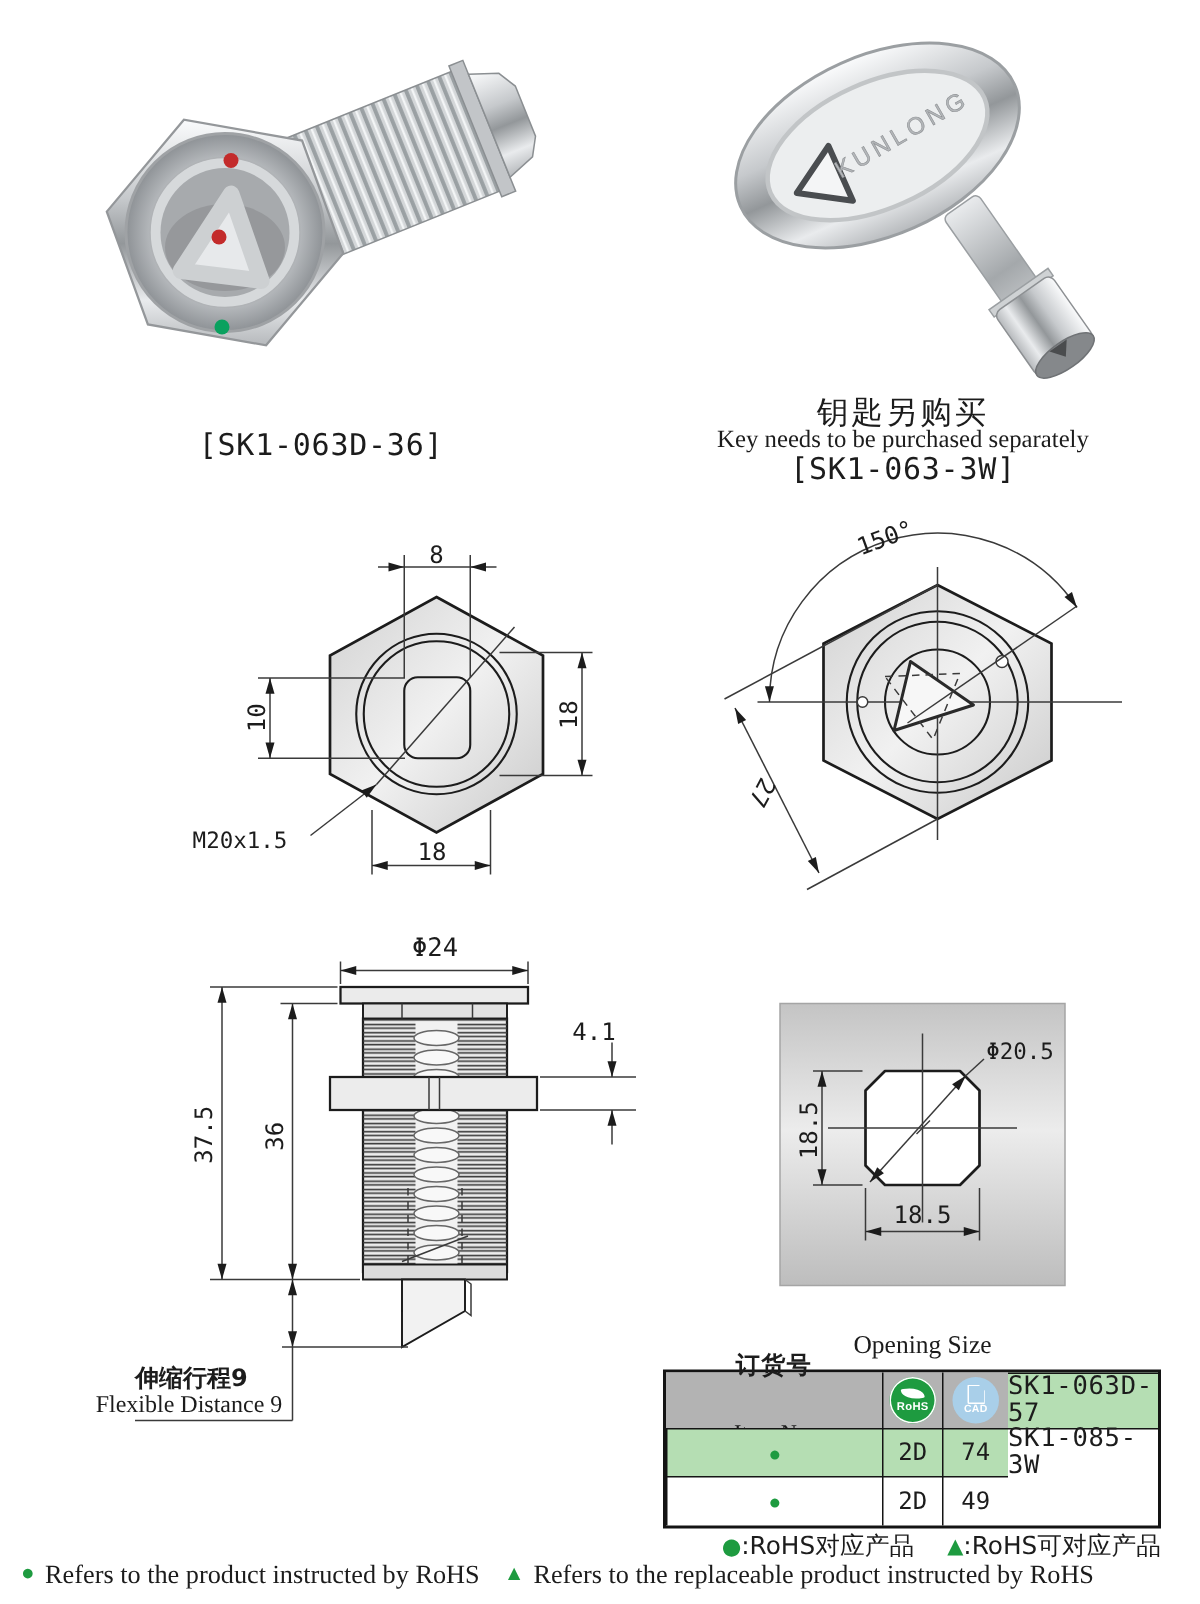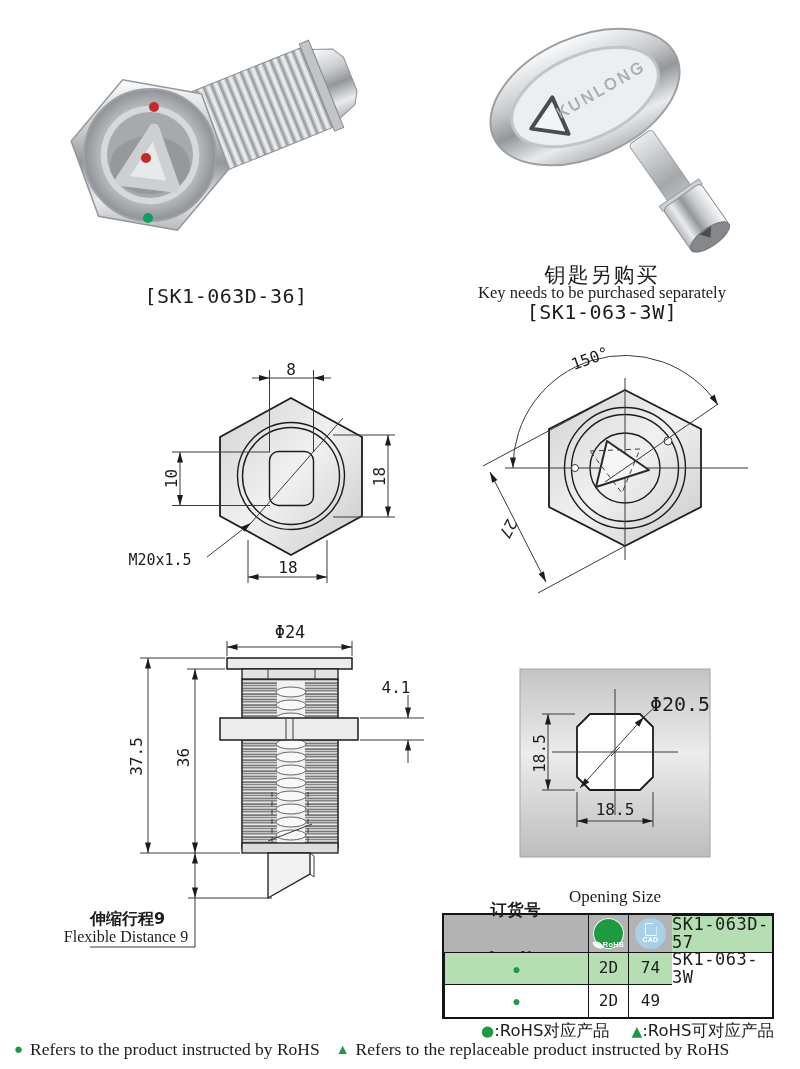--- a/index.html
+++ b/index.html
@@ -113,7 +113,7 @@
   <circle cx="106" cy="143" r="5" fill="#c32b2b"></circle>
   <circle cx="108" cy="203" r="5" fill="#0aa15f"></circle>
 </svg>
-<div class="abs mono ctr" style="left:96px;top:284px;width:260px;font-size:20px;letter-spacing:0.5px">[SK1-063D-36]</div>
+<div class="abs mono ctr" style="left:84px;top:284px;width:260px;font-size:20px;letter-spacing:0.5px">[SK1-063D-36]</div>
 
 <svg width="300" height="260" viewBox="0 0 300 260" style="left:445px;top:2px">
   <g transform="translate(195,135) rotate(55)">

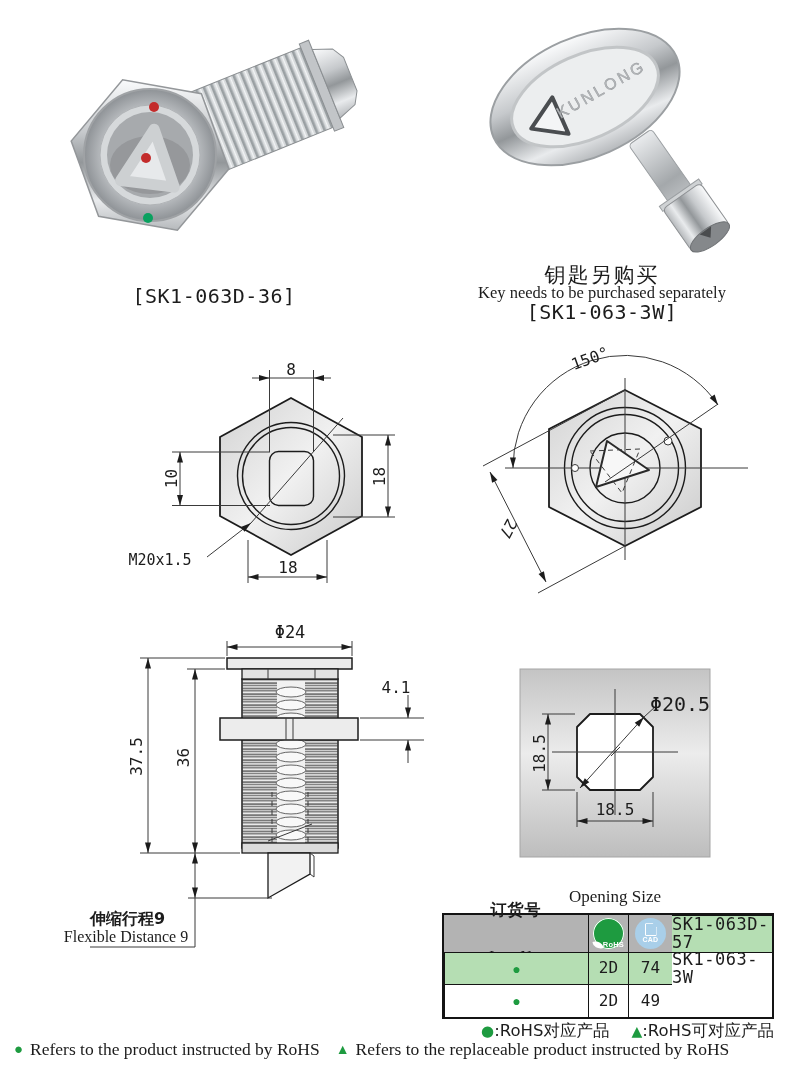--- a/index.html
+++ b/index.html
@@ -262,7 +262,7 @@
     <line x1="653" y1="792" x2="653" y2="827"></line>
   <line x1="577" y1="821" x2="653" y2="821" marker-start="url(#as)" marker-end="url(#ae)"></line>
 </svg>
-<div class="abs dim" style="left:648px;top:692px;width:64px;font-size:20px">Φ20.5</div>
+<div class="abs dim" style="left:648px;top:692px;width:64px;font-size:15px">Φ20.5</div>
 <div class="abs dim rot90" style="left:517px;top:744px;width:44px">18.5</div>
 <div class="abs dim" style="left:593px;top:800px;width:44px">18.5</div>
 <div class="abs cjk ctr" style="left:540px;top:916px;width:150px;font-size:19px;letter-spacing:2px">开孔尺寸</div>

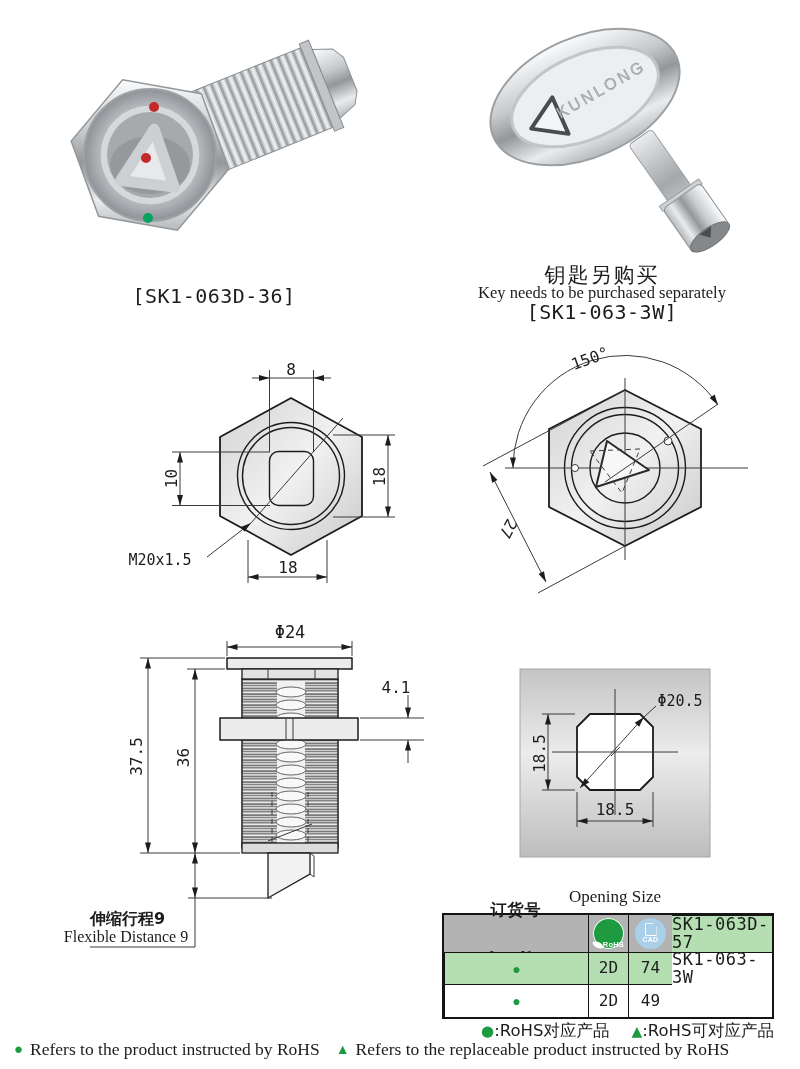--- a/index.html
+++ b/index.html
@@ -30,8 +30,8 @@
   .item-txt{font-family:"DejaVu Sans Mono",monospace;font-size:17px;letter-spacing:0.5px;}
   .val-txt{font-family:"DejaVu Sans Mono",monospace;font-size:16px;}
   .gdot{color:#1e9b40;font-size:14px;line-height:1;}
-  .badge-rohs{width:31px;height:31px;border-radius:50%;background:#1e9b40;display:flex;flex-direction:row;
-      align-items:flex-end;justify-content:center;box-shadow:0 0 0 1px #ffffff inset;}
+  .badge-rohs{width:31px;height:31px;border-radius:50%;background:#1e9b40;display:flex;flex-direction:column;
+      align-items:center;justify-content:center;box-shadow:0 0 0 1px #ffffff inset;}
   .leaf{width:15px;height:8px;background:#fff;border-radius:1px 100% 1px 100%;transform:rotate(-10deg);}
   .badge-rohs span{color:#fff;font-size:7.5px;font-weight:bold;margin-top:1px;letter-spacing:0.2px;}
   .badge-cad{width:31px;height:31px;border-radius:50%;background:#a9cfe9;display:flex;flex-direction:column;

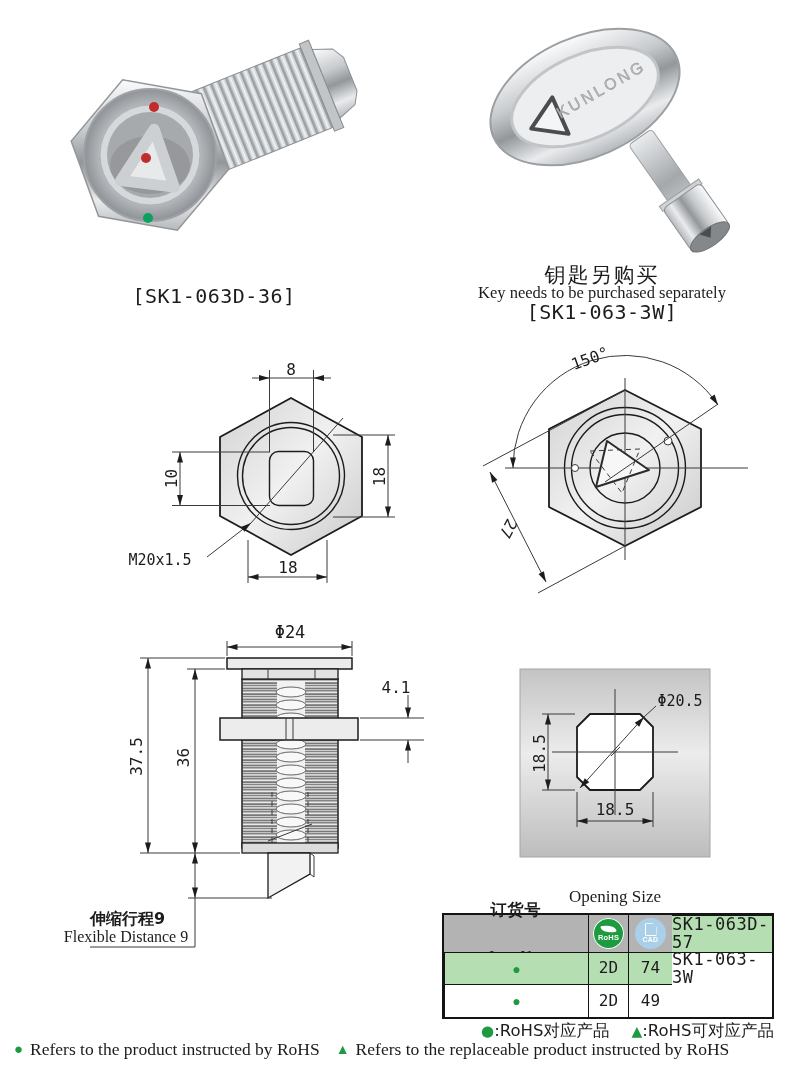--- a/index.html
+++ b/index.html
@@ -300,7 +300,7 @@
   </div>
 
   <div class="cell c0">
-    <span class="item-txt">SK1-063-3W</span>
+    <span class="item-txt">SK1-085-3W</span>
   </div>
   <div class="cell">
     <span class="gdot">●</span>

